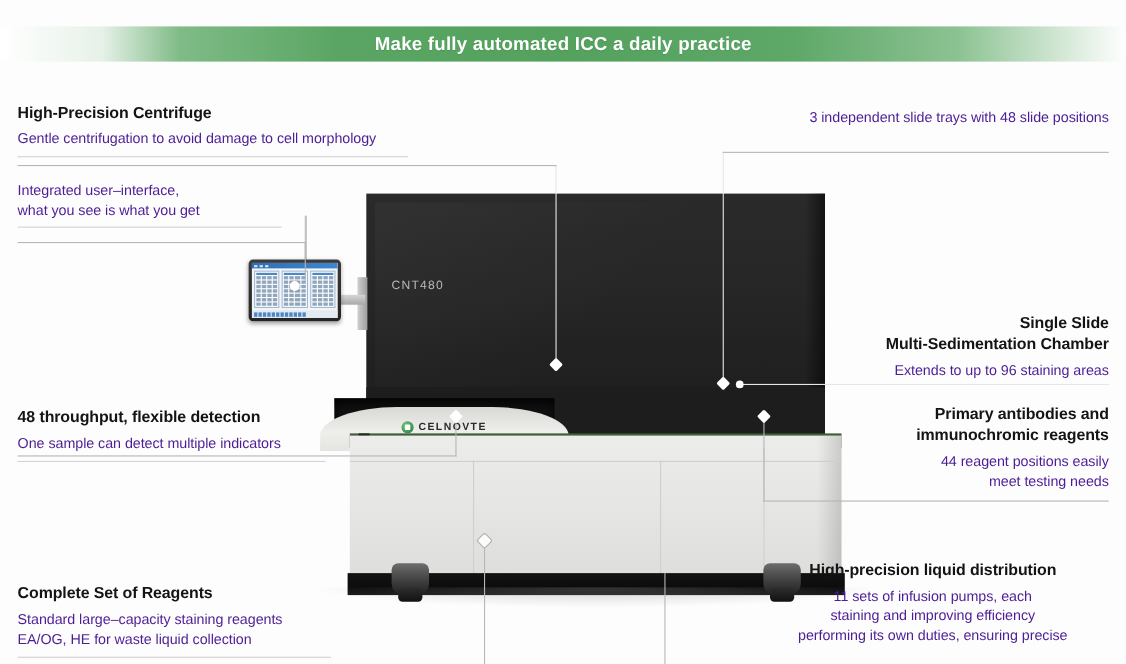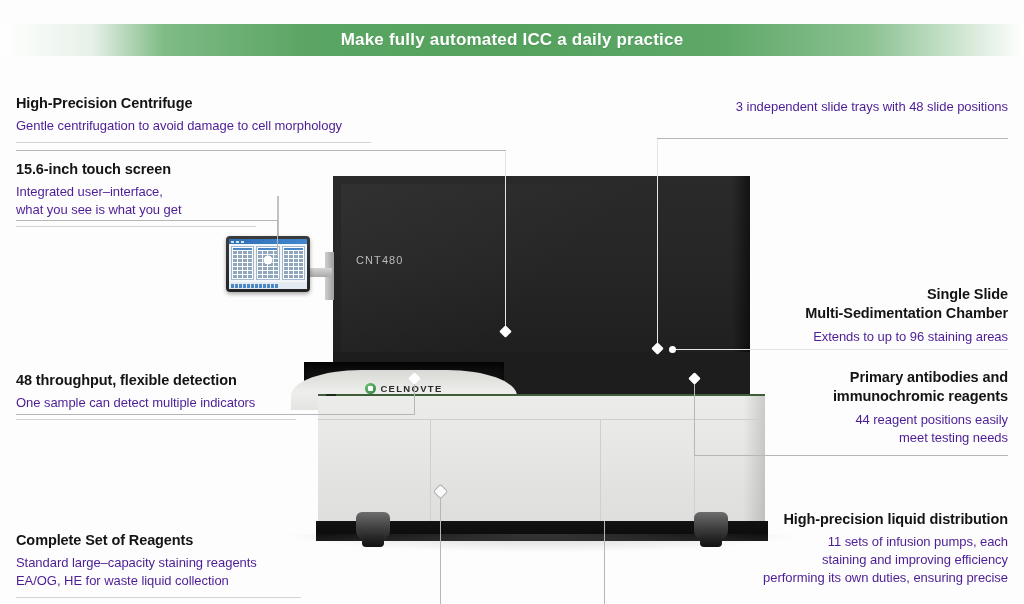--- a/index.html
+++ b/index.html
@@ -400,7 +400,6 @@
 </div>
 
 <div class="block" style="left:16px;top:160px;width:240px;">
-  <div class="title">15.6-inch touch screen</div>
   <div class="body">Integrated user–interface,</div>
   <div class="body" style="margin-top:0;">what you see is what you get</div>
   <div class="rule"></div>

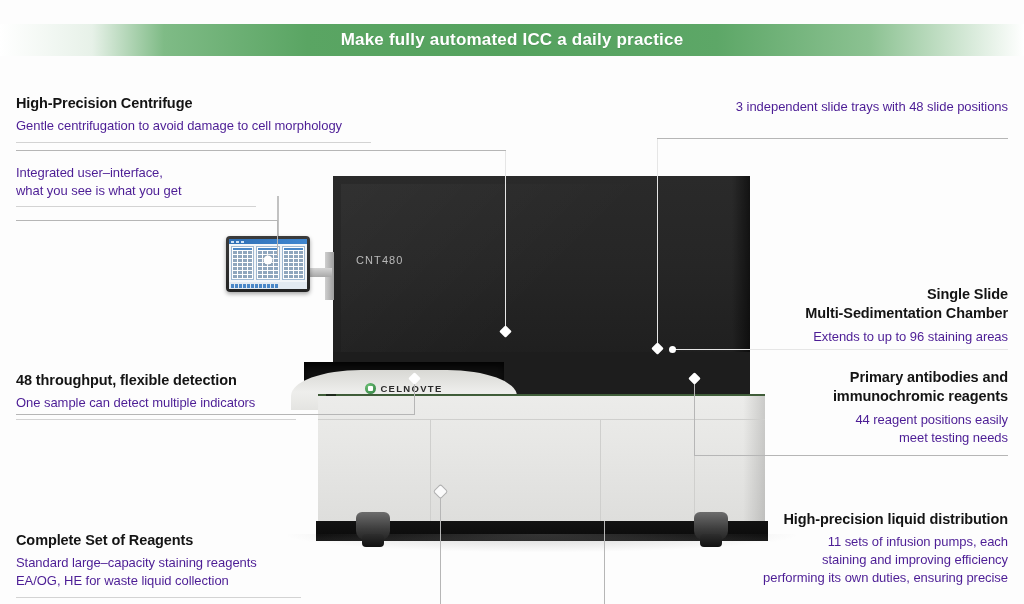--- a/index.html
+++ b/index.html
@@ -435,7 +435,7 @@
   <div class="body" style="margin-top:0;">meet testing needs</div>
 </div>
 
-<div class="block right" style="left:688px;top:510px;width:320px;">
+<div class="block right" style="left:688px;top:510px;width:320px;text-align:center;">
   <div class="title">High-precision liquid distribution</div>
   <div class="body">11 sets of infusion pumps, each</div>
   <div class="body" style="margin-top:0;">staining and improving efficiency</div>

